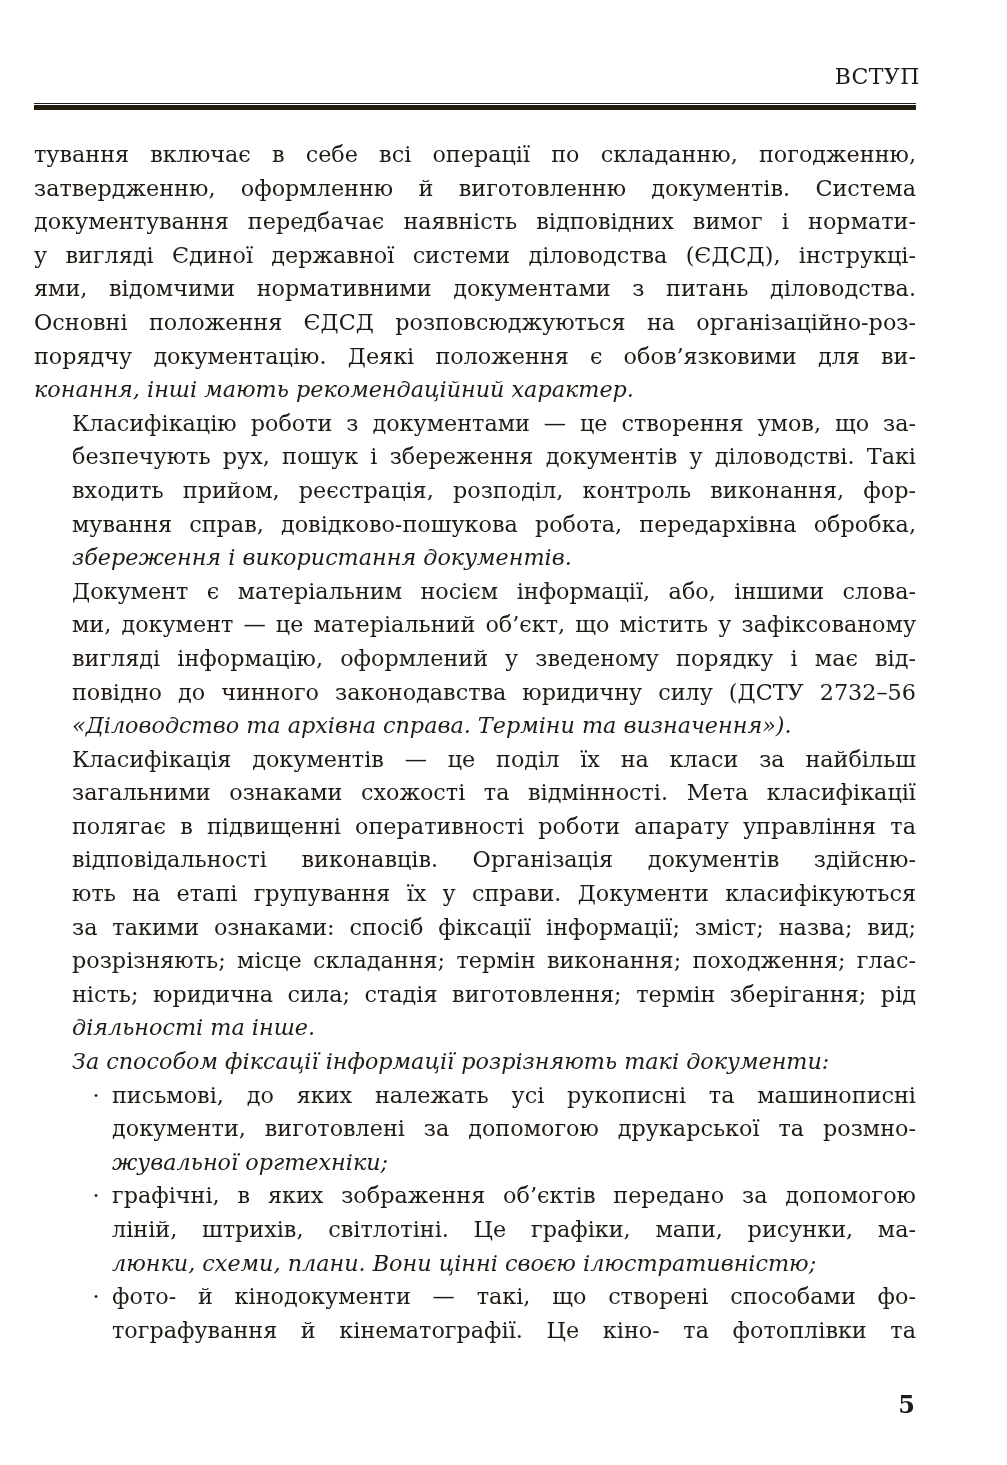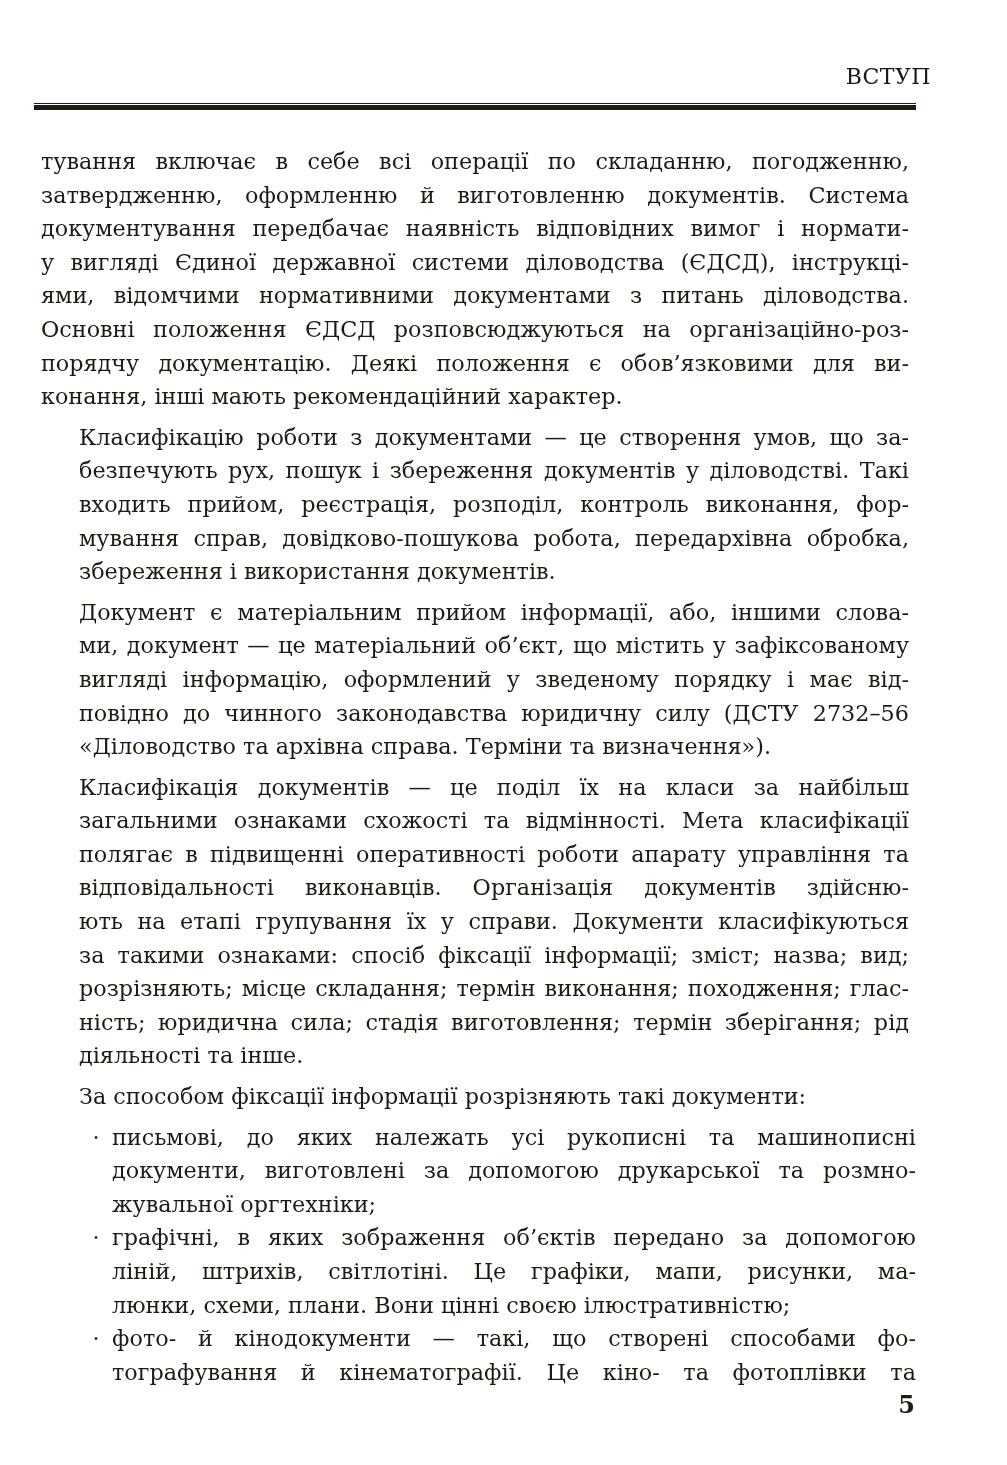--- a/index.html
+++ b/index.html
@@ -6,7 +6,7 @@
   body { width: 1007px; height: 1465px; position: relative; overflow: hidden; color: #1f1a14; }
   .page { position: absolute; left: 0; top: 0; width: 1007px; height: 1465px; }
   .running-head {
-    position: absolute; right: 76px; top: 64px;
+    position: absolute; right: 87px; top: 64px;
     font-family: "DejaVu Serif", serif; font-size: 22px; letter-spacing: 0.5px;
     color: #1f1a14;
   }

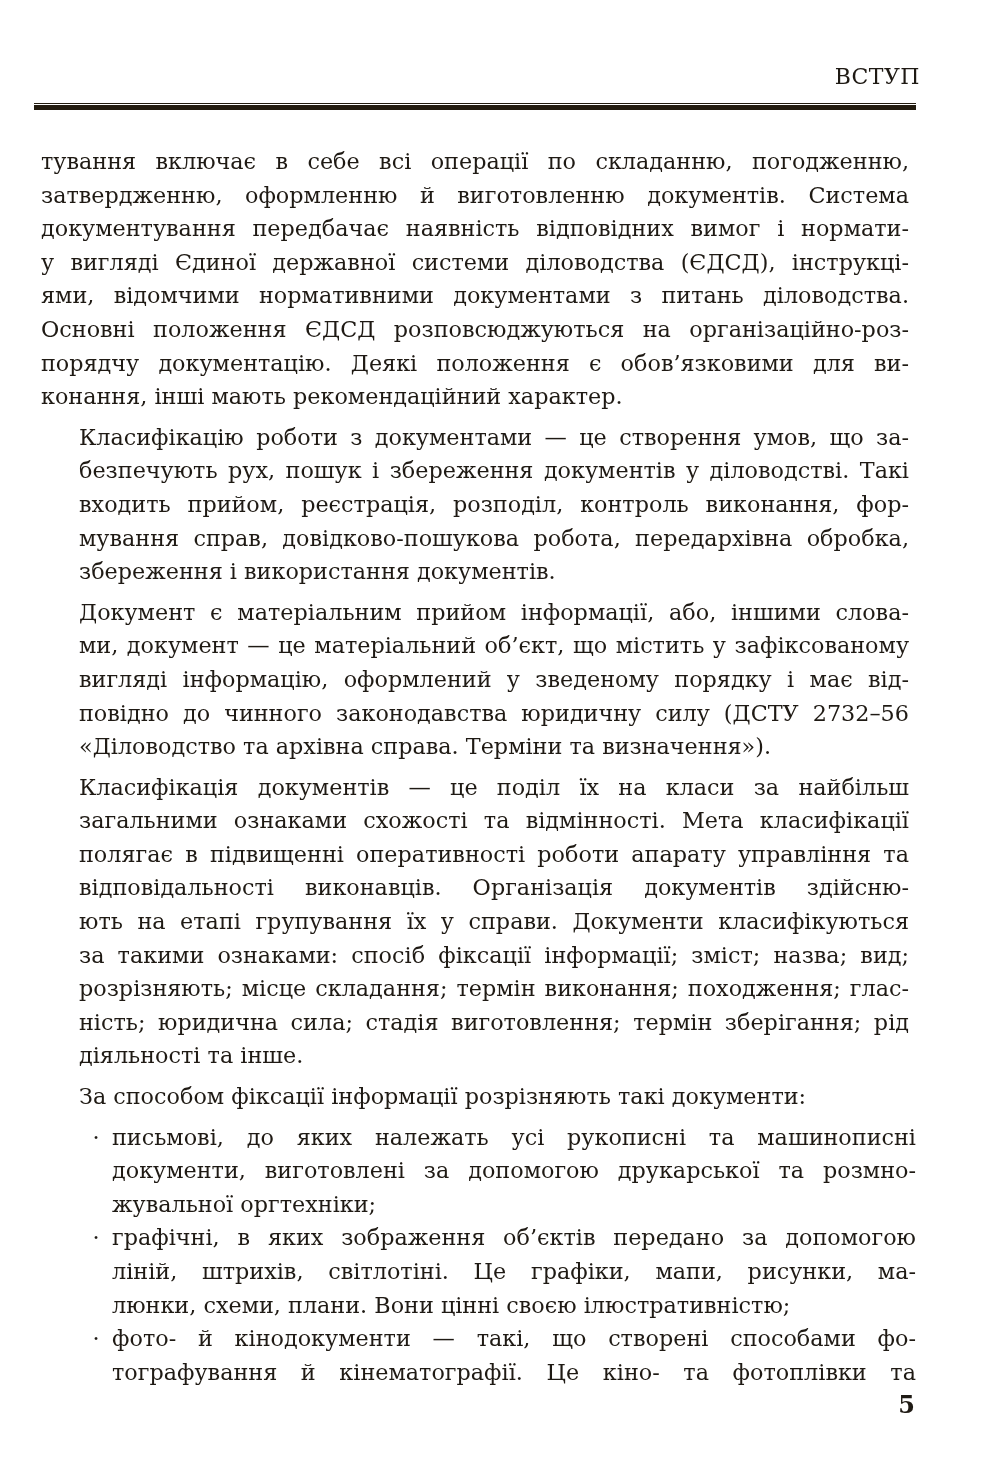--- a/index.html
+++ b/index.html
@@ -23,7 +23,7 @@
     font-family: "DejaVu Serif", serif; font-size: 22.3px; line-height: 33.6px;
     text-align: justify; color: #1f1a14;
   }
-  .para { margin: 7px; text-indent: 0; }
+  .para { margin: 0; text-indent: 0; }
   .para.indent { text-indent: 38px; }
   .line { display: block; text-align: justify; text-align-last: justify; white-space: nowrap; }
   .line.last { text-align-last: left; }

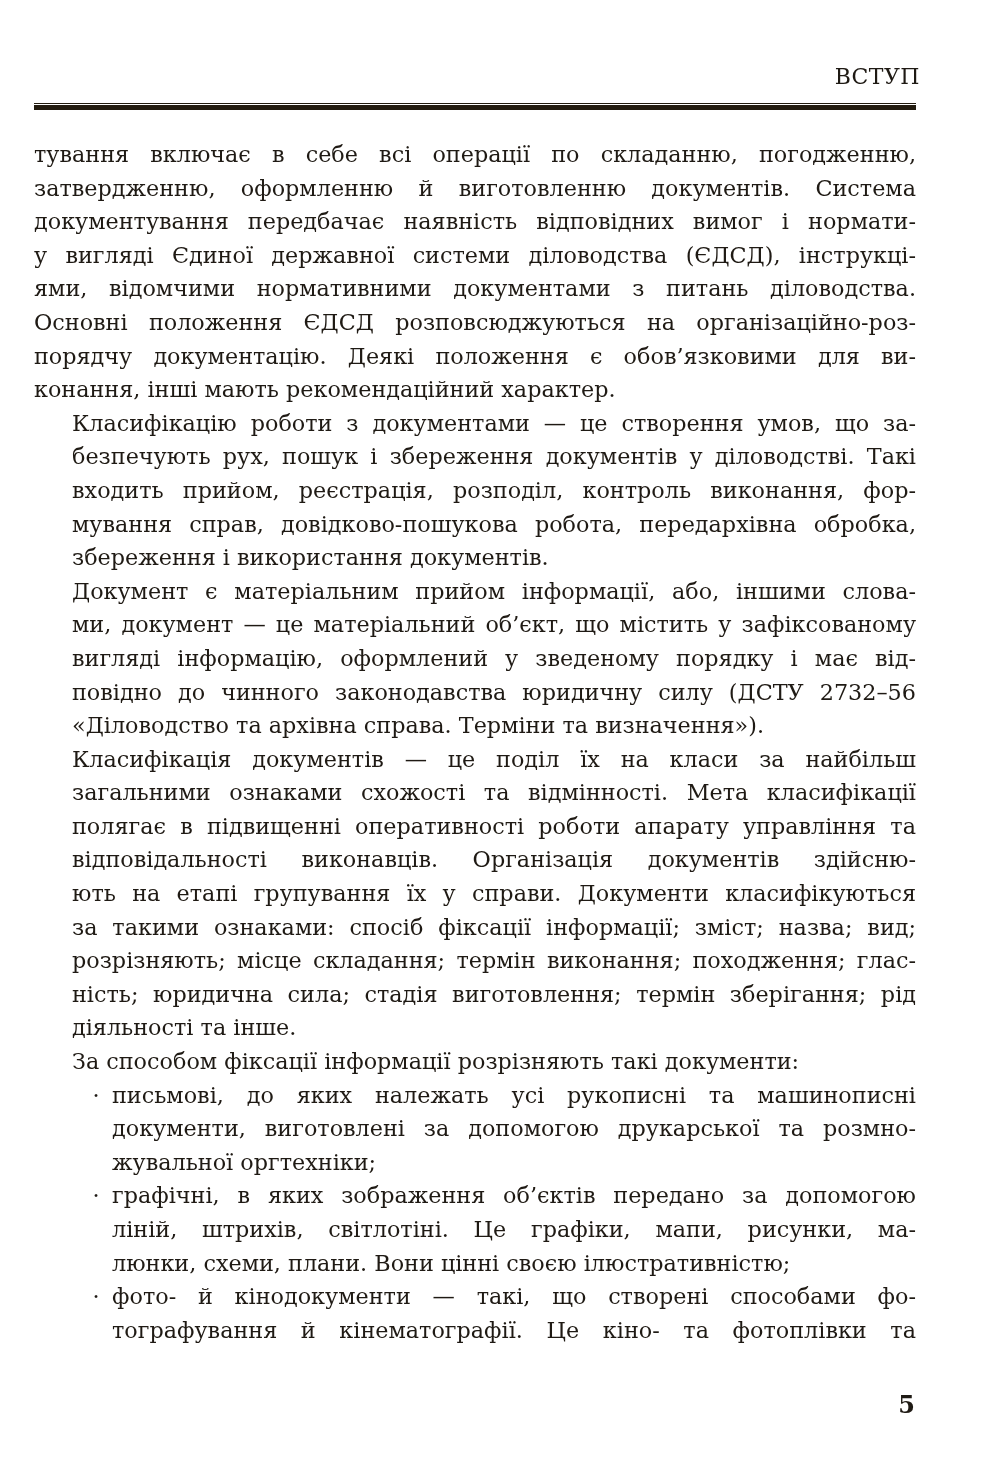--- a/index.html
+++ b/index.html
@@ -26,7 +26,7 @@
   .para { margin: 0; text-indent: 0; }
   .para.indent { text-indent: 38px; }
   .line { display: block; text-align: justify; text-align-last: justify; white-space: nowrap; }
-  .line.last { text-align-last: left; }
+  .line.last { text-align-last: left; font-style: italic; }
   ul.bullets { list-style: none; margin: 0; padding: 0; }
   ul.bullets li { position: relative; padding-left: 78px; }
   ul.bullets li .bullet {

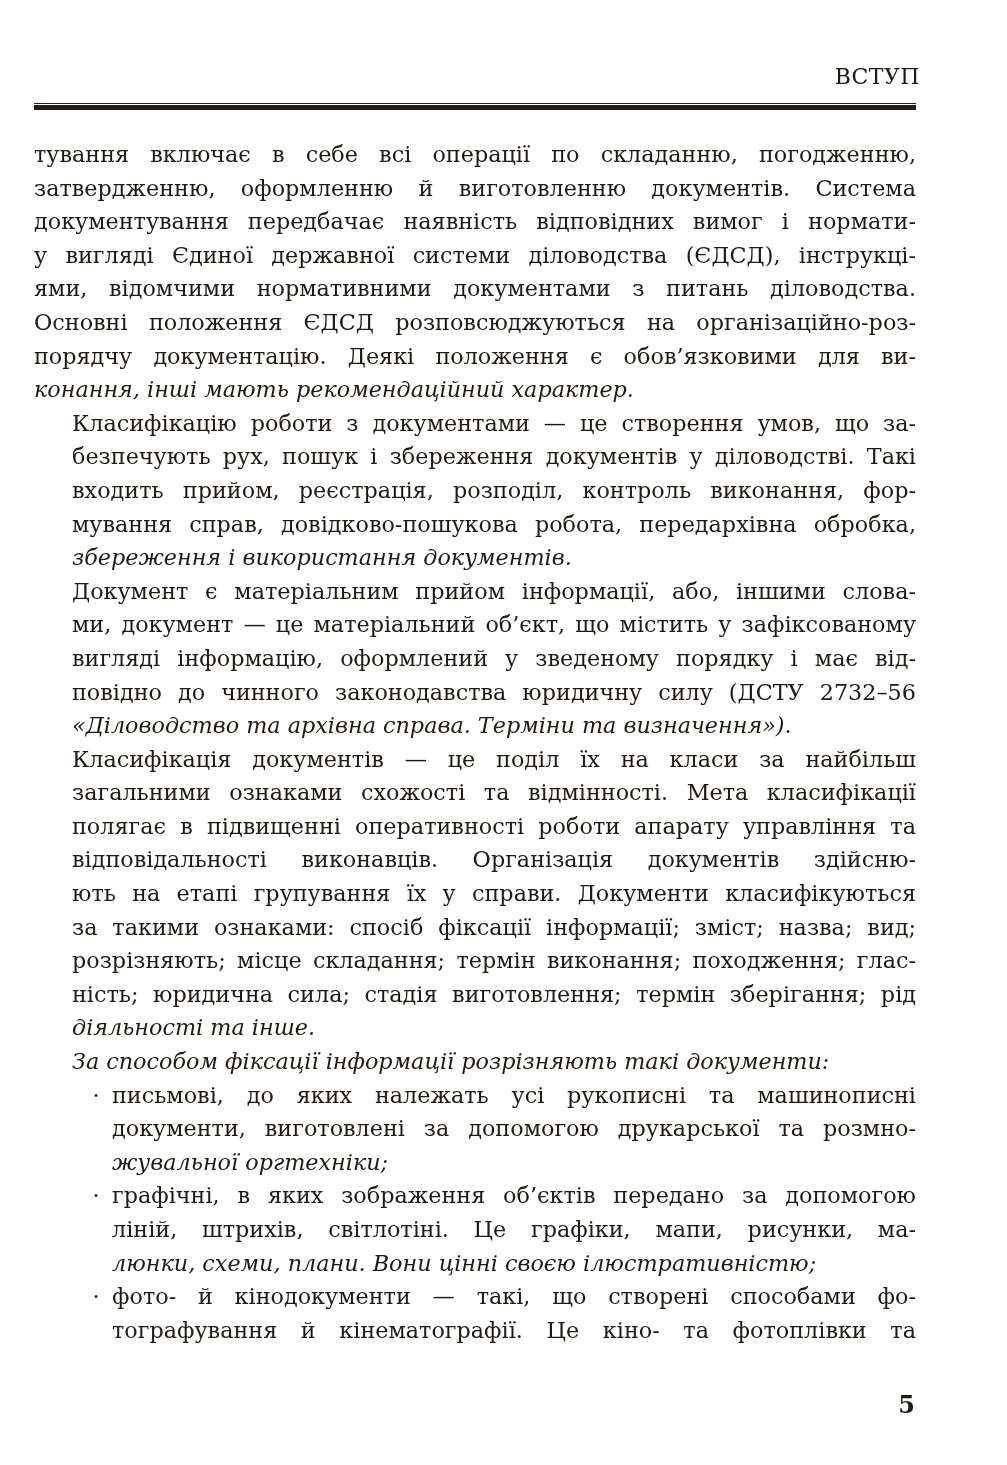--- a/index.html
+++ b/index.html
@@ -66,7 +66,7 @@
     </p>
 
     <p class="para indent">
-      <span class="line">Документ є матеріальним прийом інформації, або, іншими слова-</span>
+      <span class="line">Документ є матеріальним носієм інформації, або, іншими слова-</span>
       <span class="line">ми, документ — це матеріальний об’єкт, що містить у зафіксованому</span>
       <span class="line">вигляді інформацію, оформлений у зведеному порядку і має від-</span>
       <span class="line">повідно до чинного законодавства юридичну силу (ДСТУ 2732–56</span>

